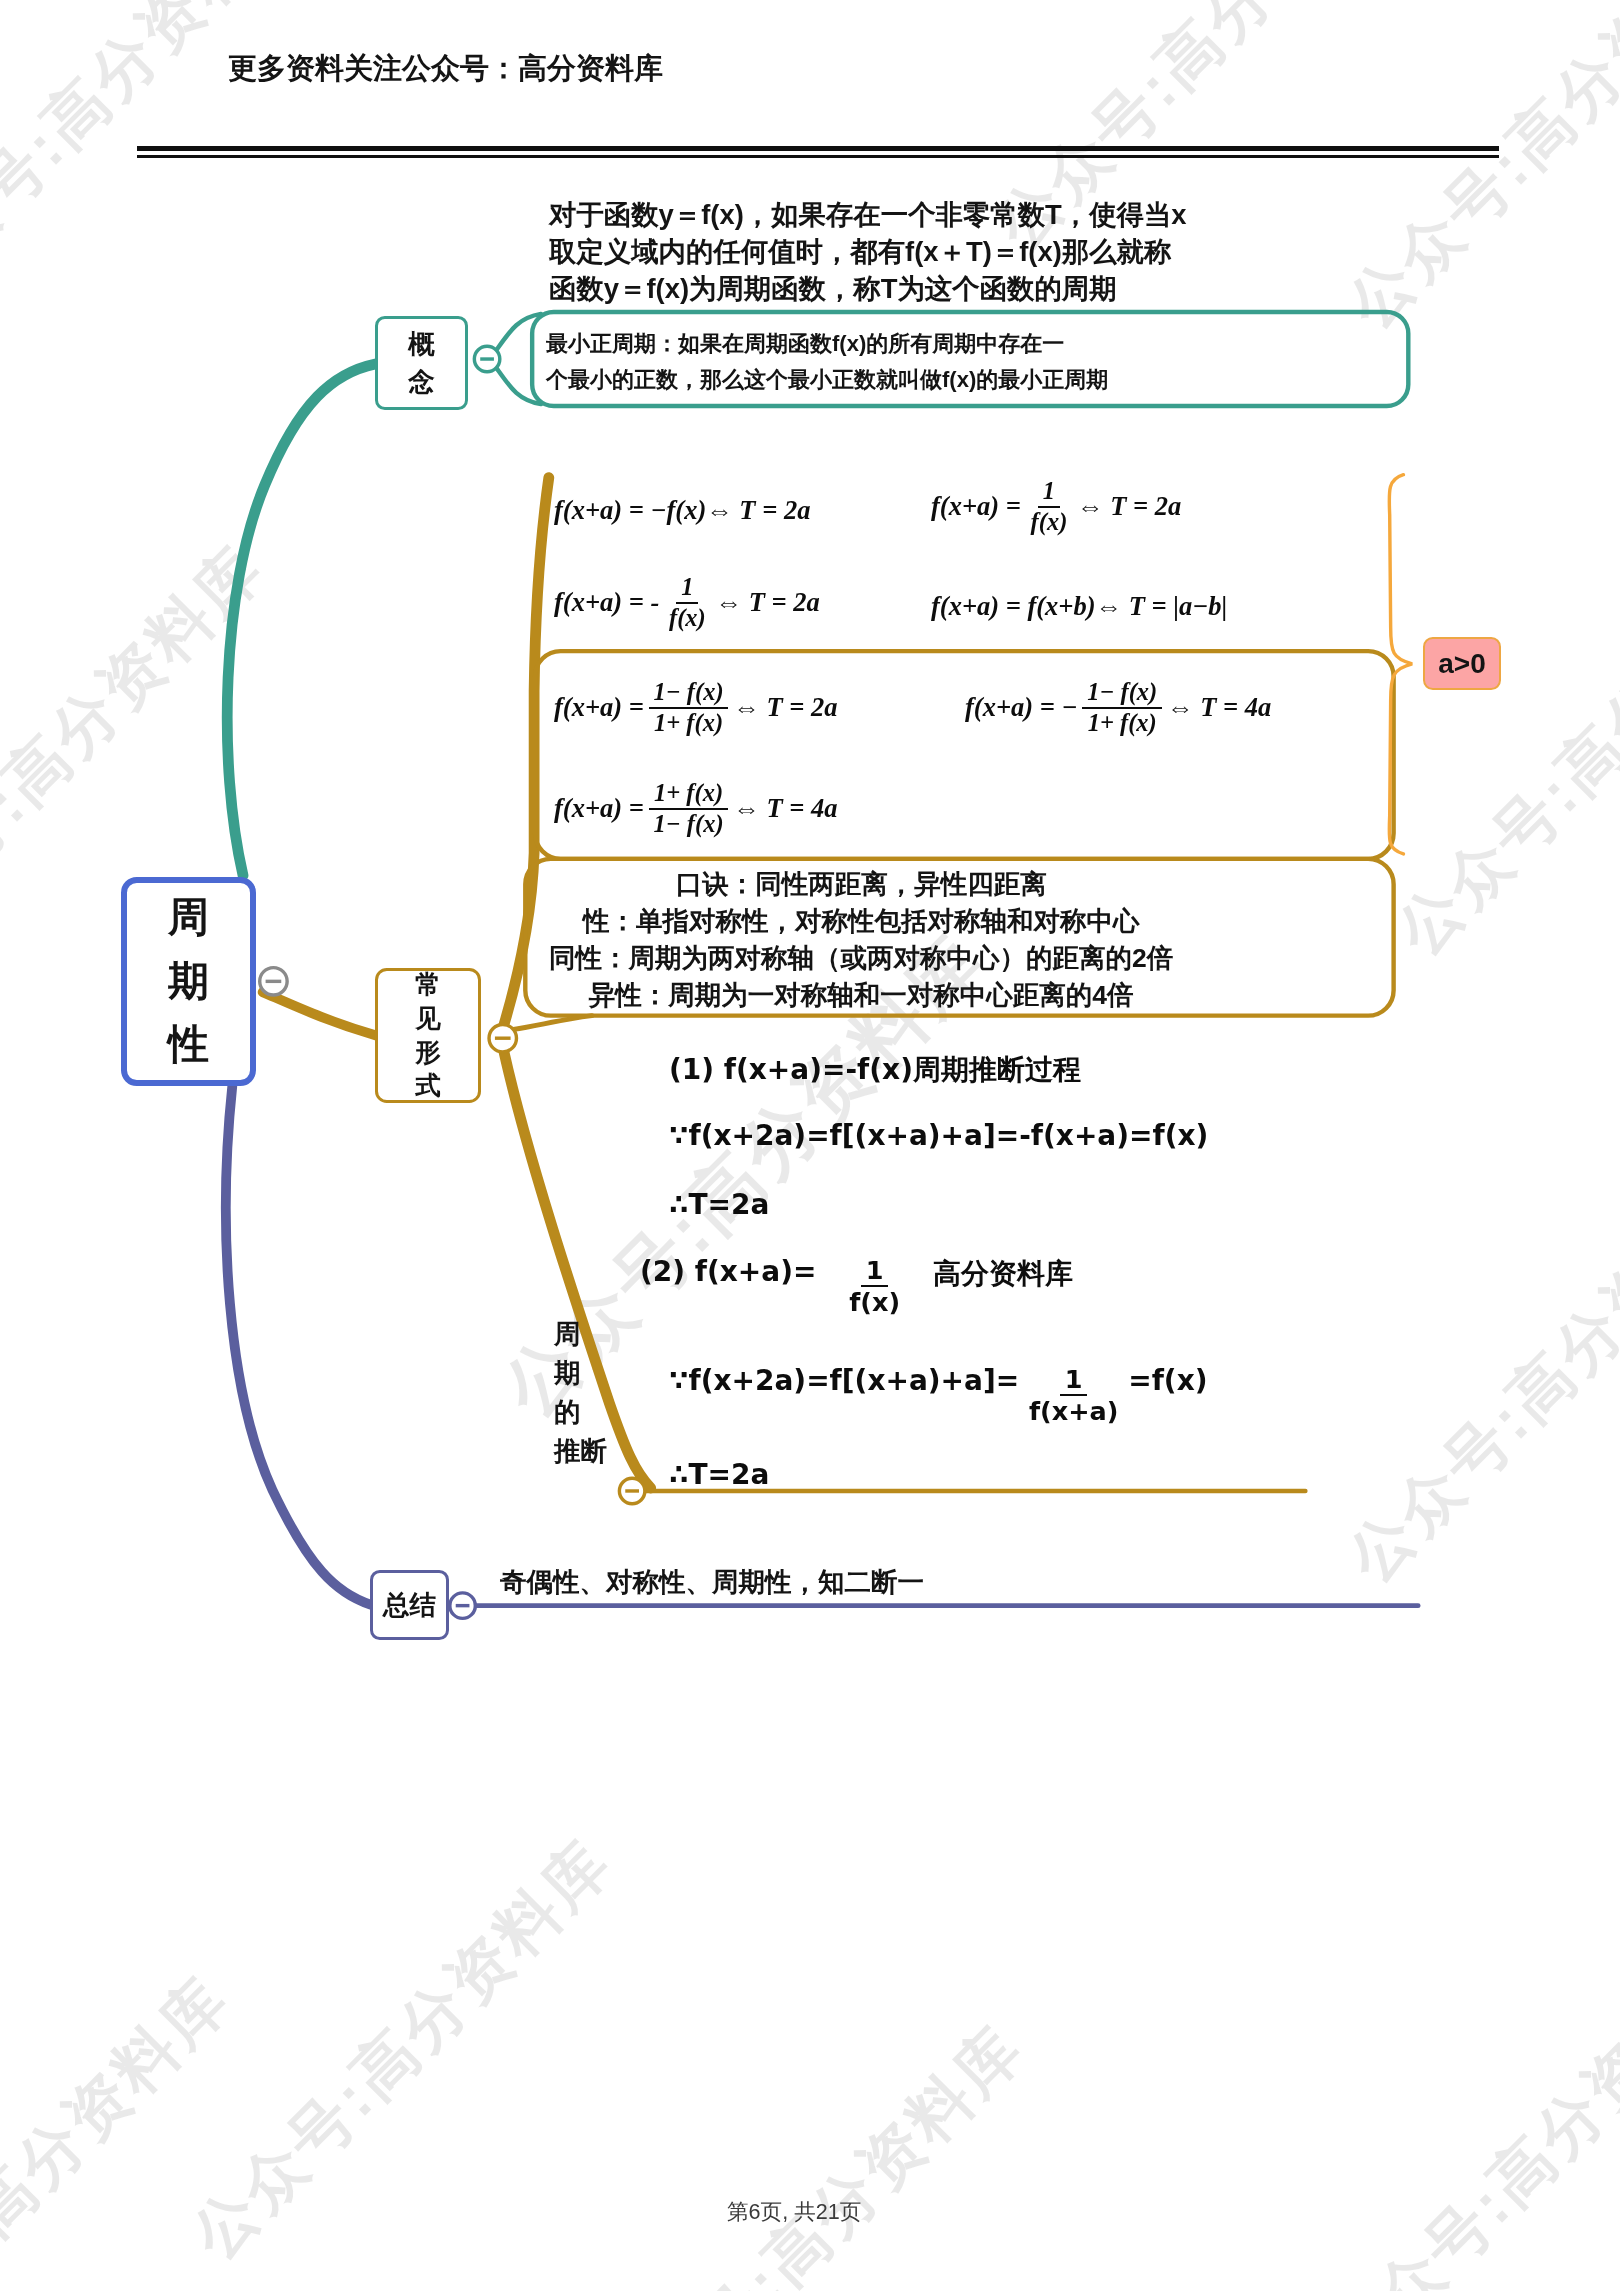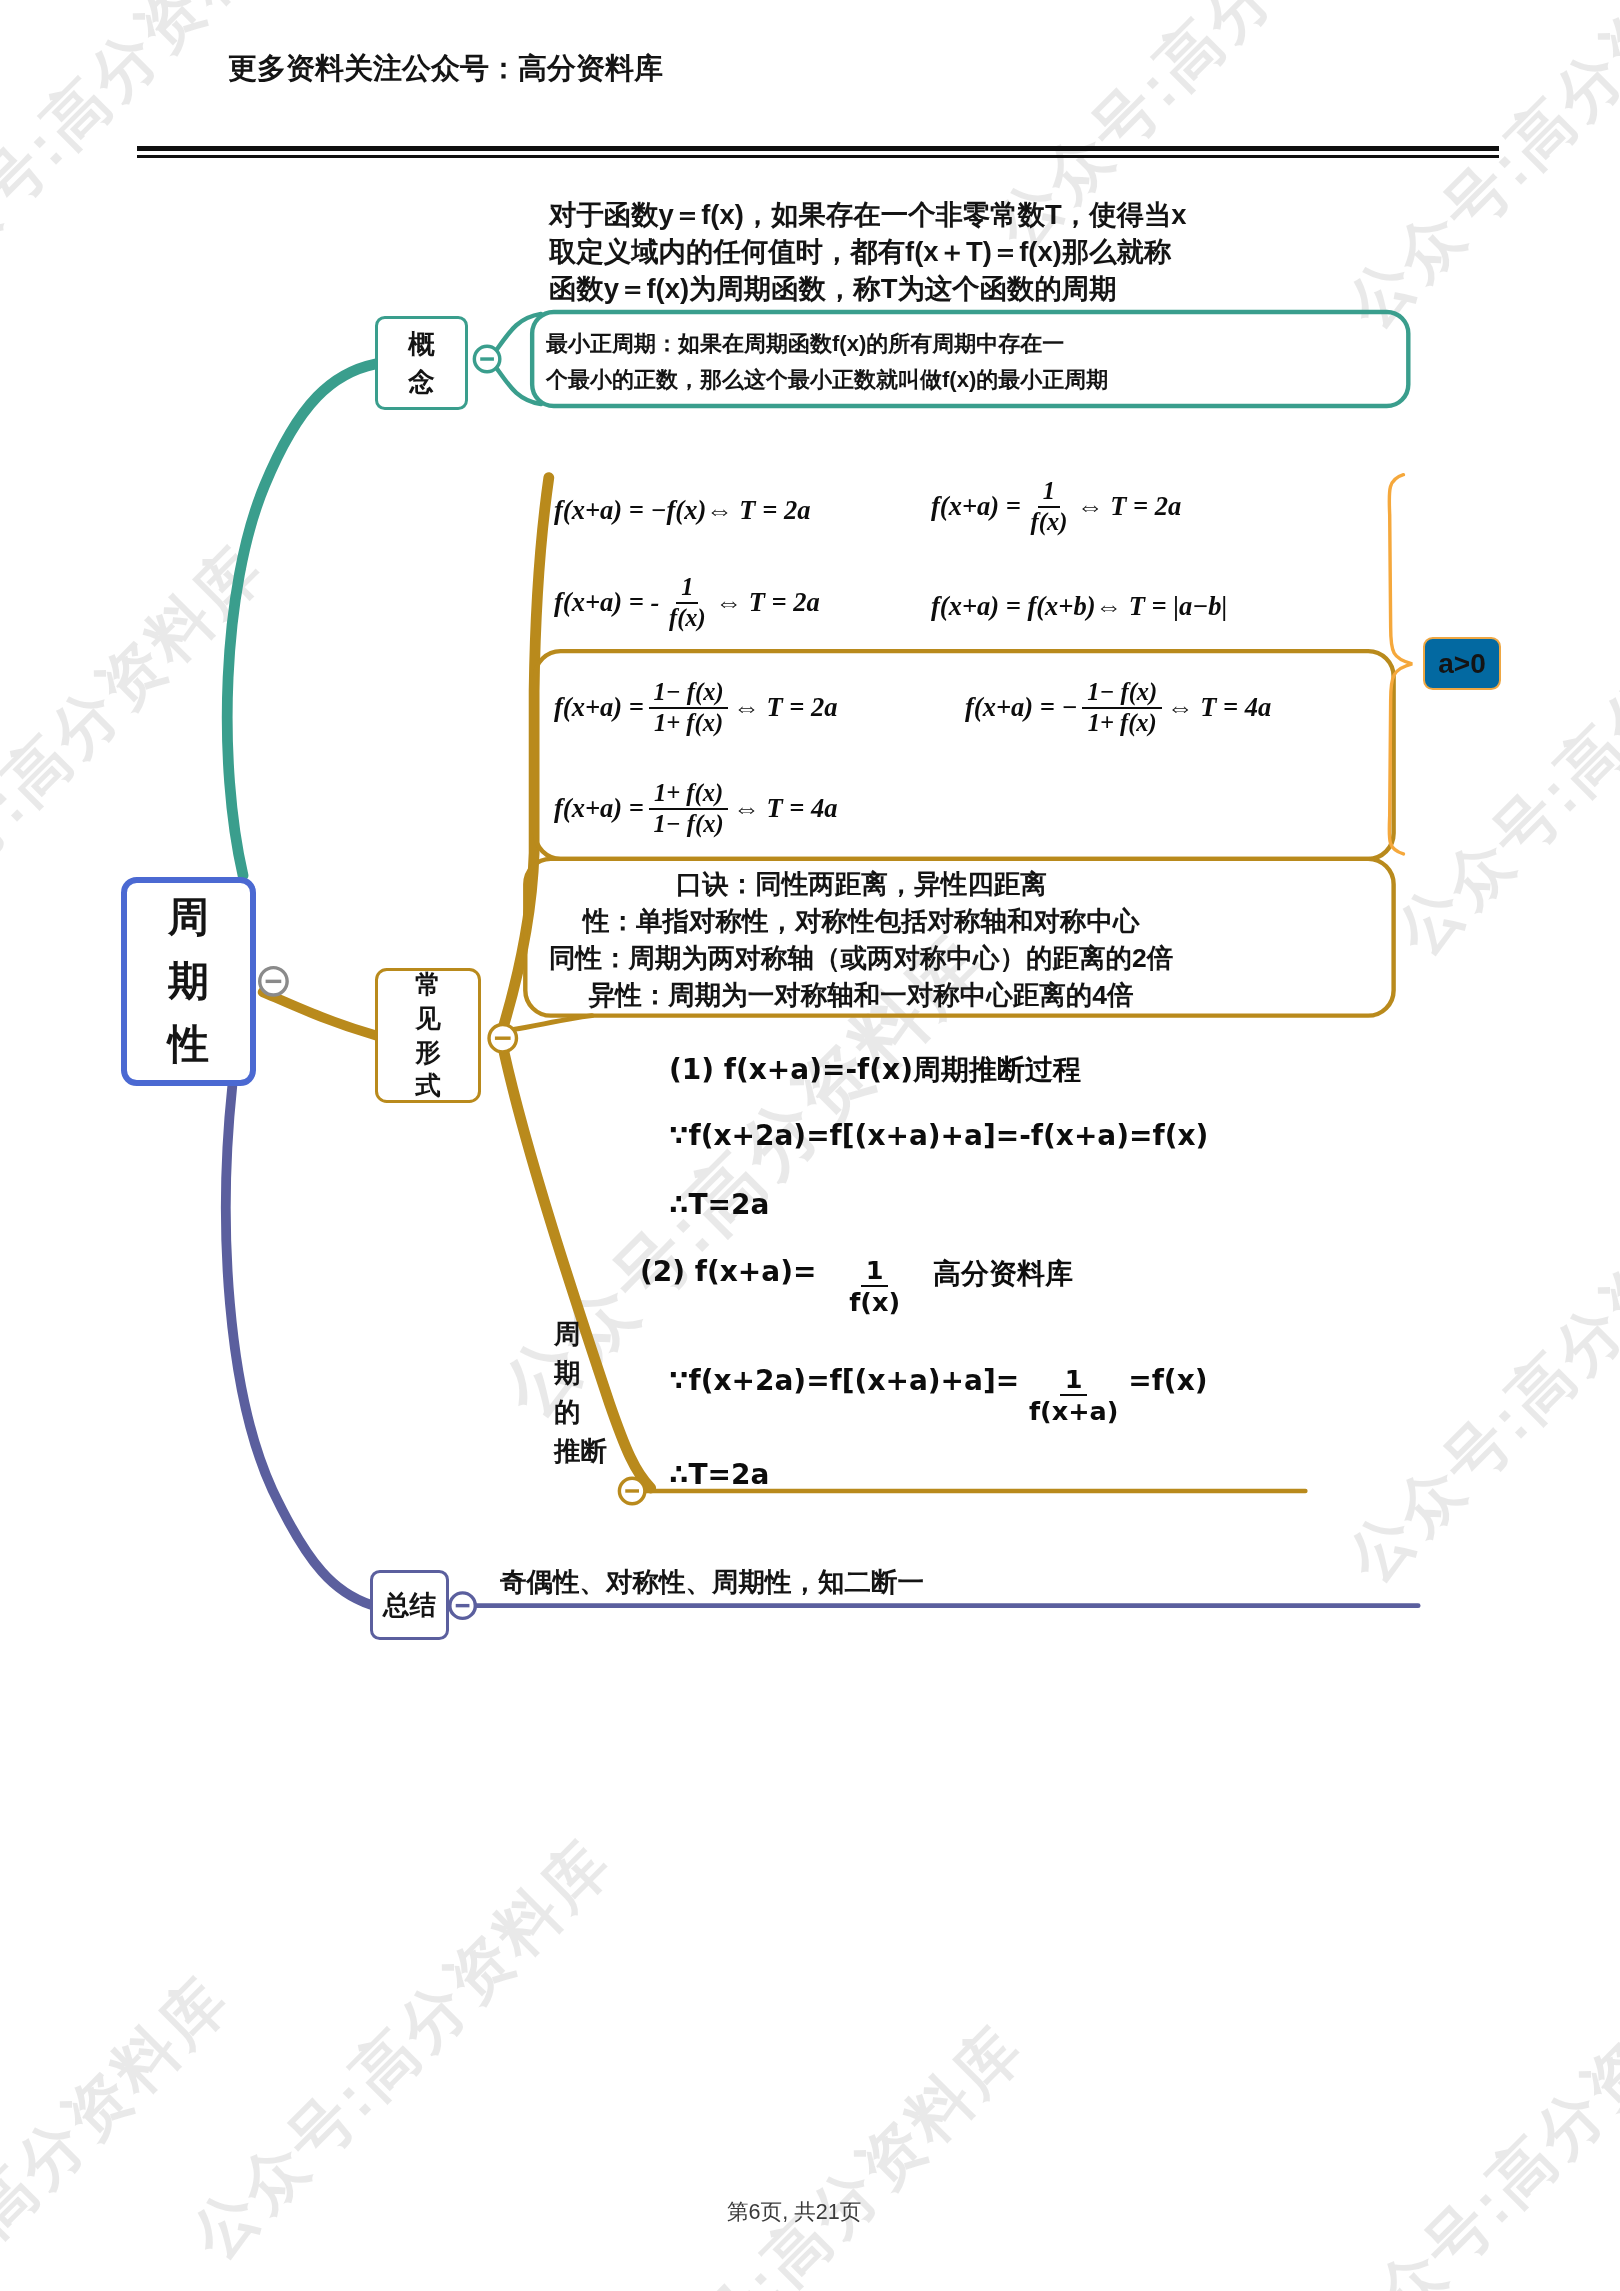--- a/index.html
+++ b/index.html
@@ -62,7 +62,7 @@
   
   .note-box{
     position:absolute;left:1423px;top:637px;width:74px;height:49px;z-index:2;
-    background:#0369a1;border:2.9px solid #eea743;border-radius:9.8px;
+    background:#fca5a5;border:2.9px solid #eea743;border-radius:9.8px;
     display:flex;align-items:center;justify-content:center;
     font-size:28px;font-weight:700;color:#141414;
   }

